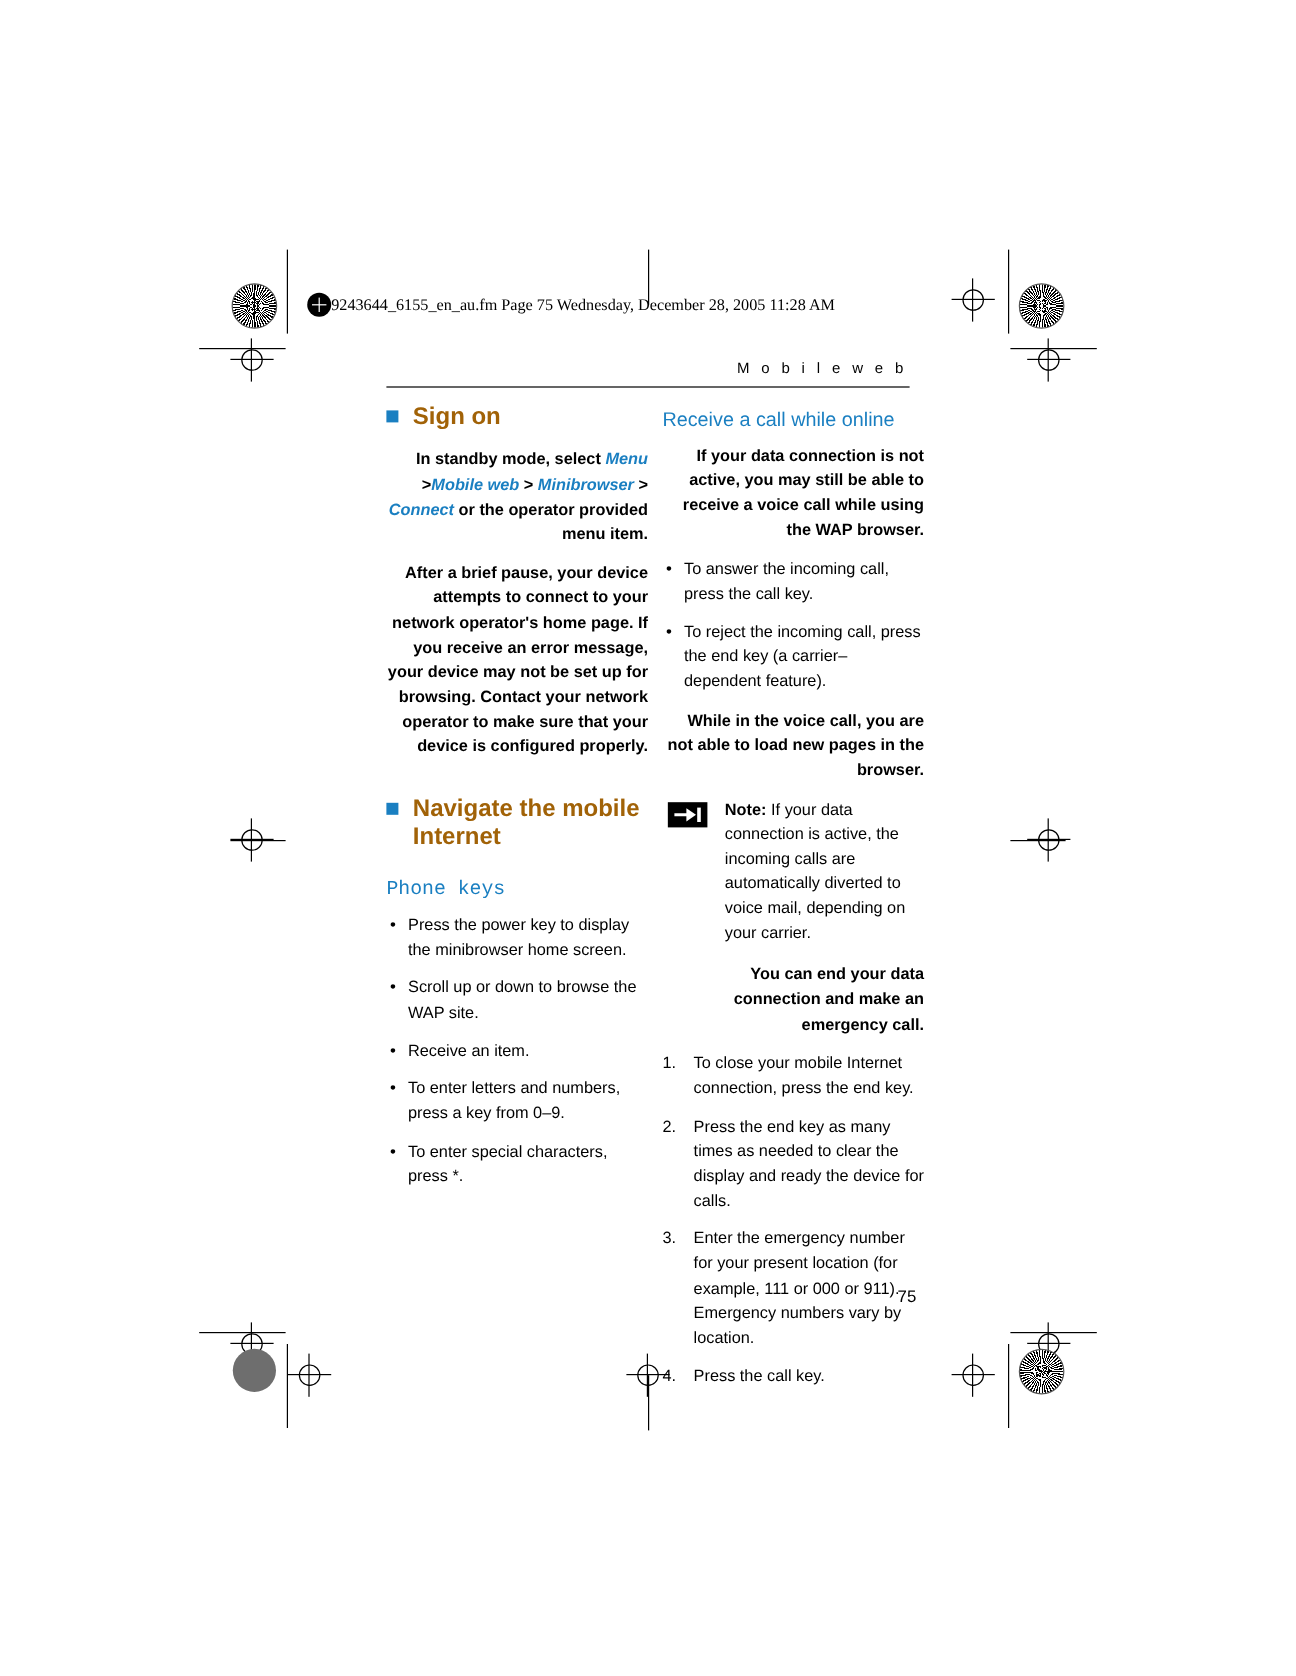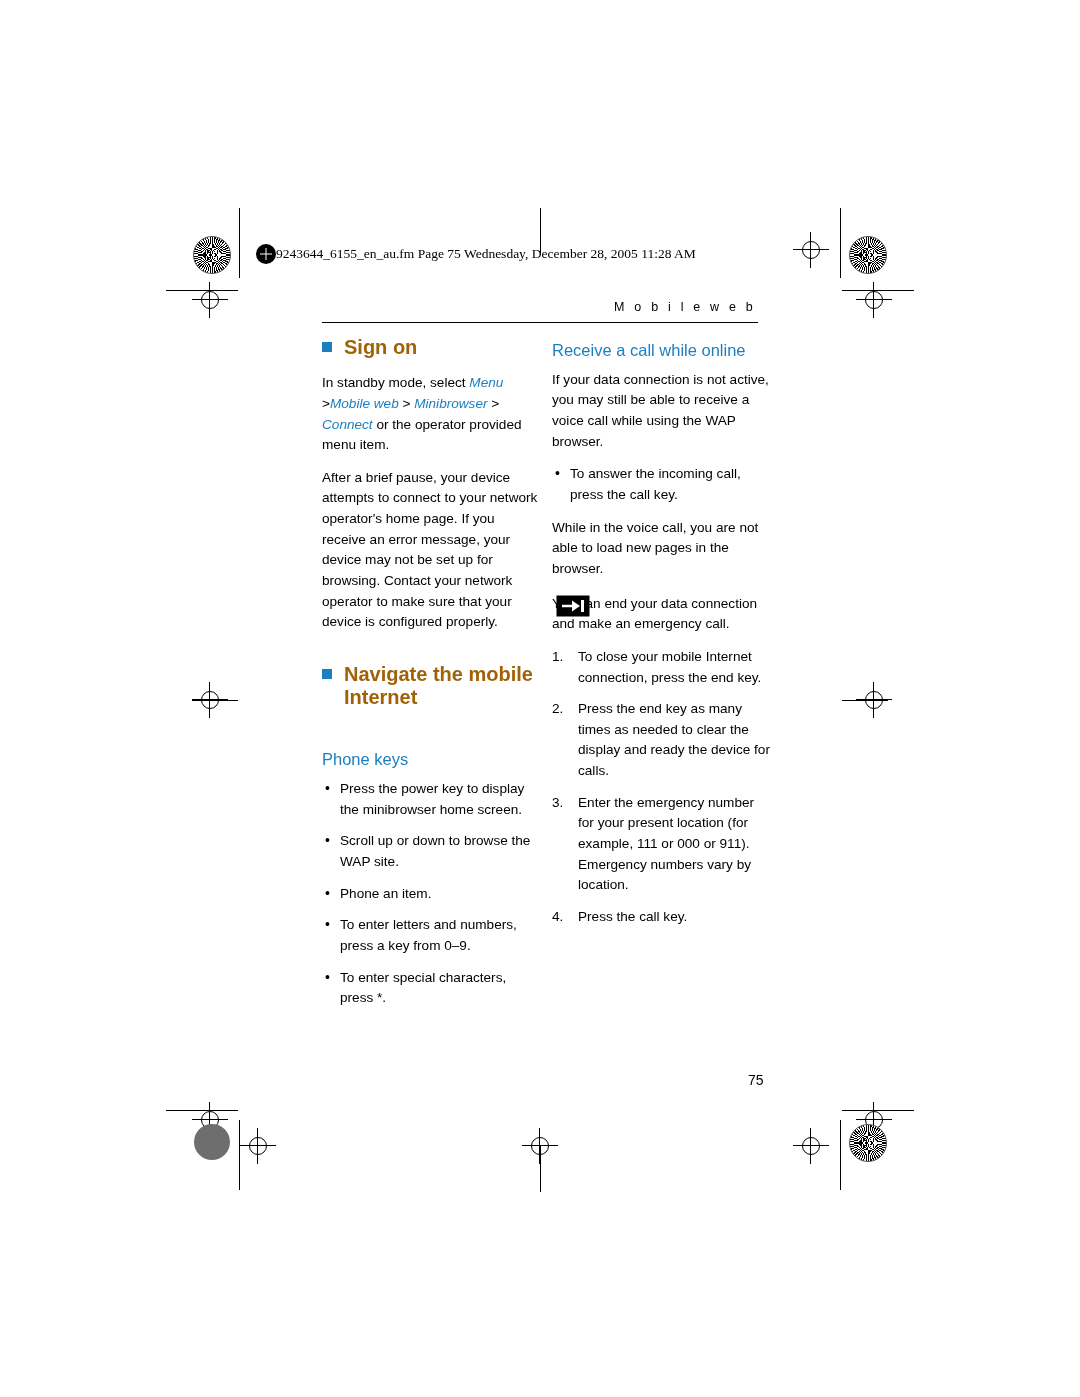--- a/index.html
+++ b/index.html
@@ -157,7 +157,8 @@
     line-height: 1.52;
     margin: 0 0 12px 0;
     color: #000;
-    text-align: left;
+    text-align: right;
+    font-weight: bold;
   }
 
   .ital-link {

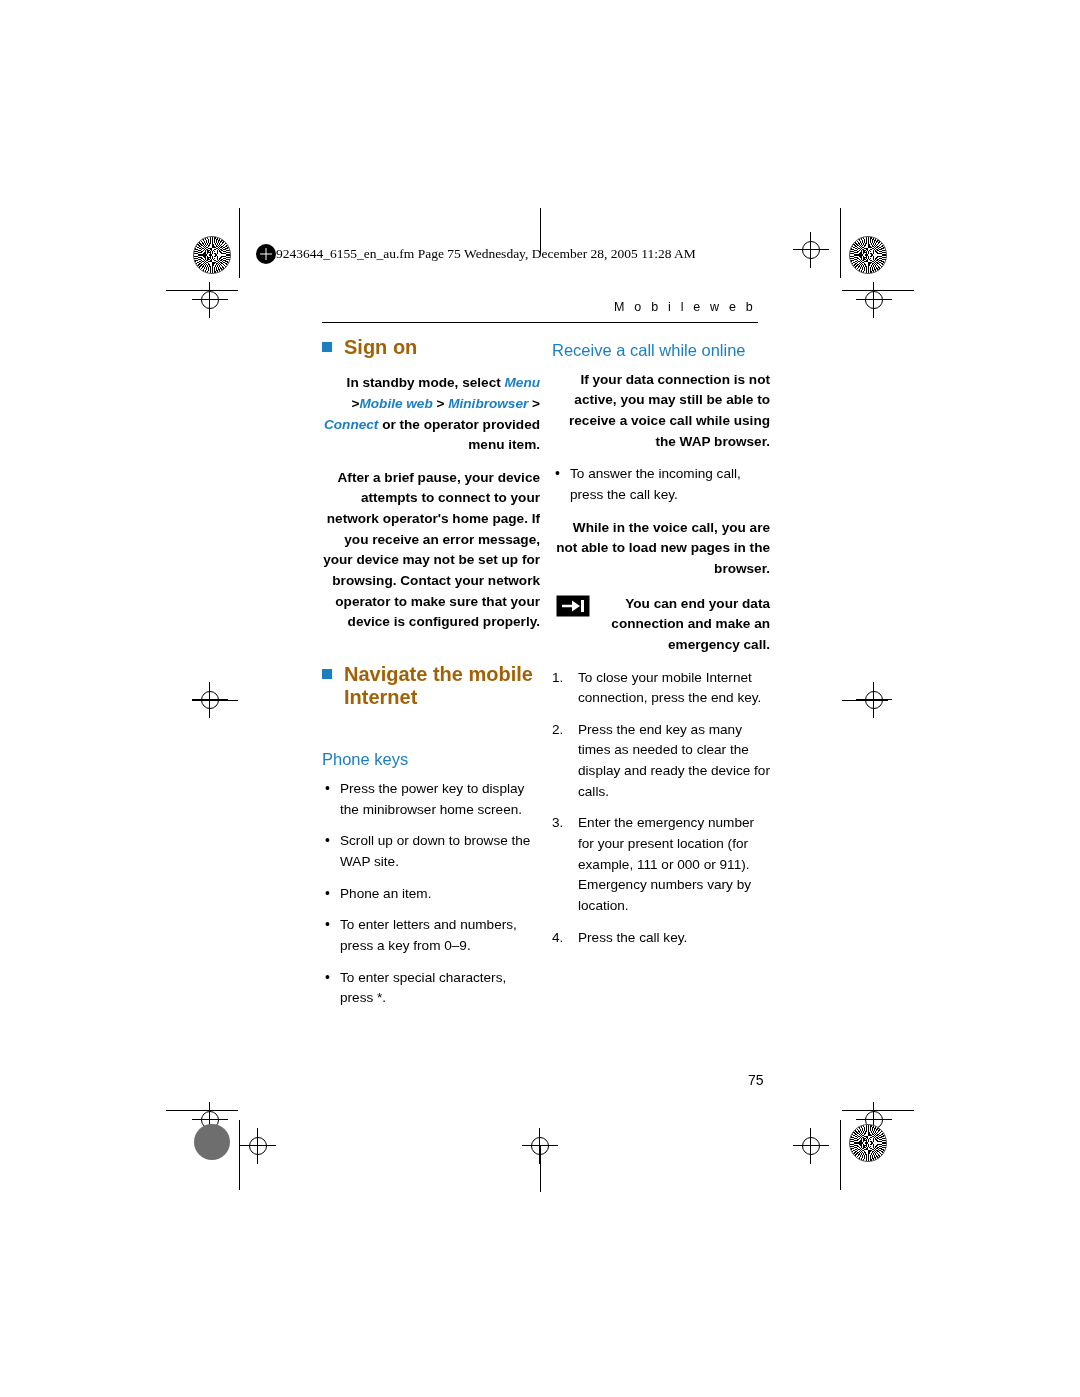--- a/index.html
+++ b/index.html
@@ -327,6 +327,7 @@
 
     <ul class="bullets">
       <li>To answer the incoming call, press the call key.</li>
+      <li>To reject the incoming call, press the end key (a carrier–dependent feature).</li>
     </ul>
 
     <p class="body">While in the voice call, you are not able to load new pages in the browser.</p>

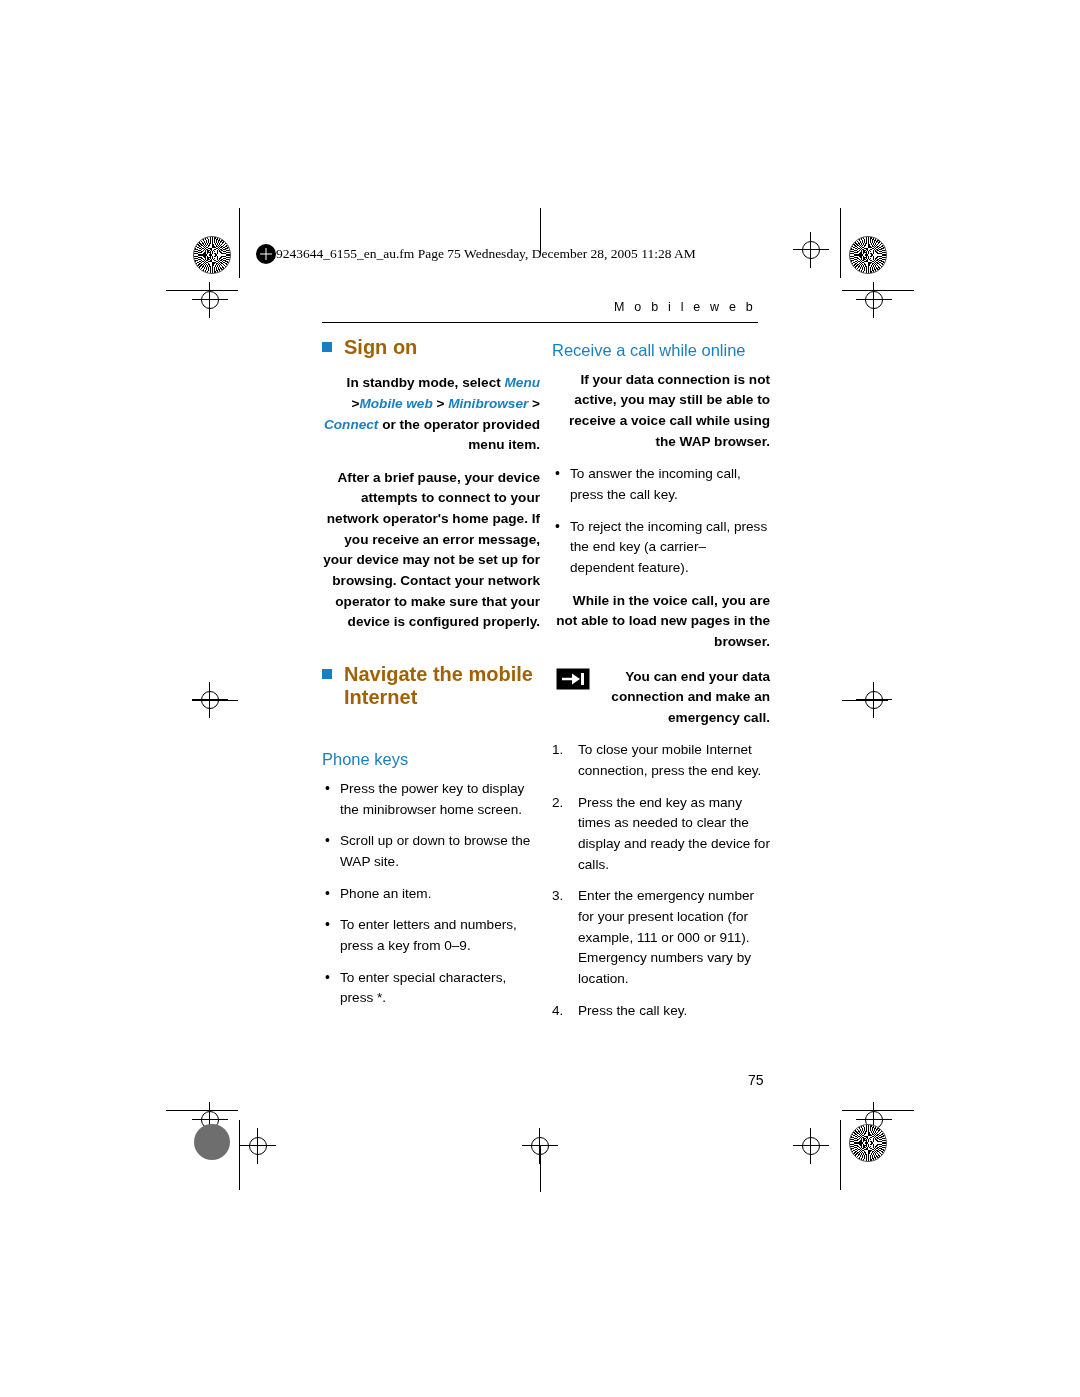--- a/index.html
+++ b/index.html
@@ -341,6 +341,7 @@
           <rect x="25" y="5" width="3" height="12" fill="#fff"></rect>
         </svg>
       </span>
+      <p><span class="note-bold">Note:</span><span> If your data connection is active, the incoming calls are automatically diverted to voice mail, depending on your carrier.</span></p>
     </div>
 
 

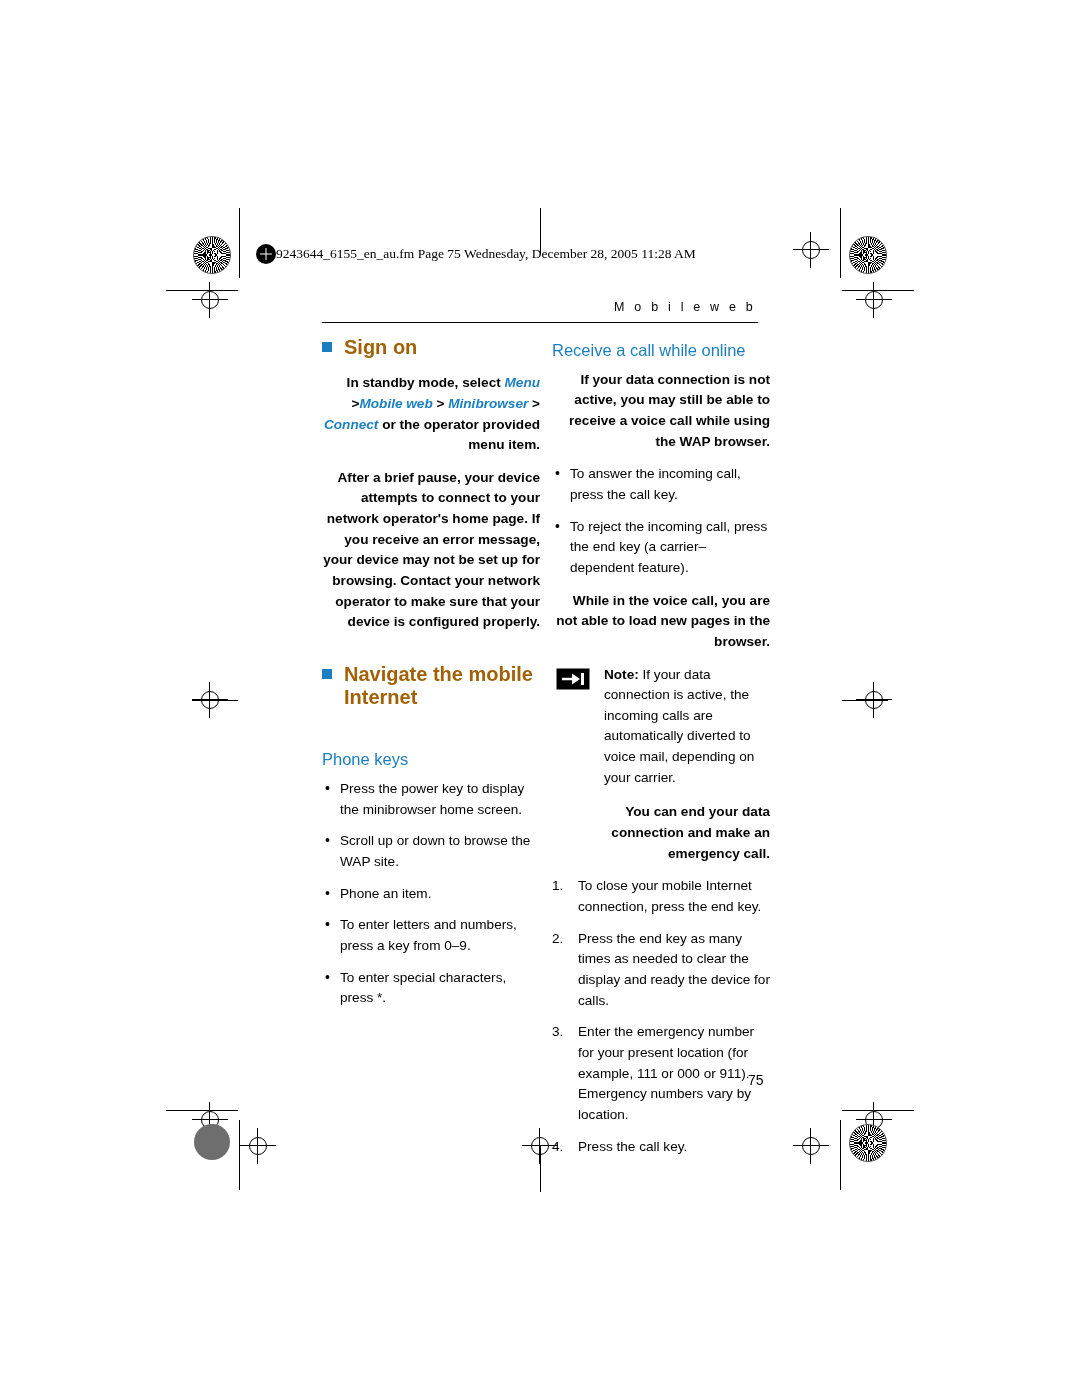--- a/index.html
+++ b/index.html
@@ -308,7 +308,7 @@
     </h1>
 
 
-    <h2 class="sub" style="margin-top:40px;">Phone keys</h2>
+    <h2 class="sub" style="margin-top:22px;font-family:Liberation Mono, monospace;">Phone keys</h2>
 
     <ul class="bullets">
       <li>Press the power key to display the minibrowser home screen.</li>

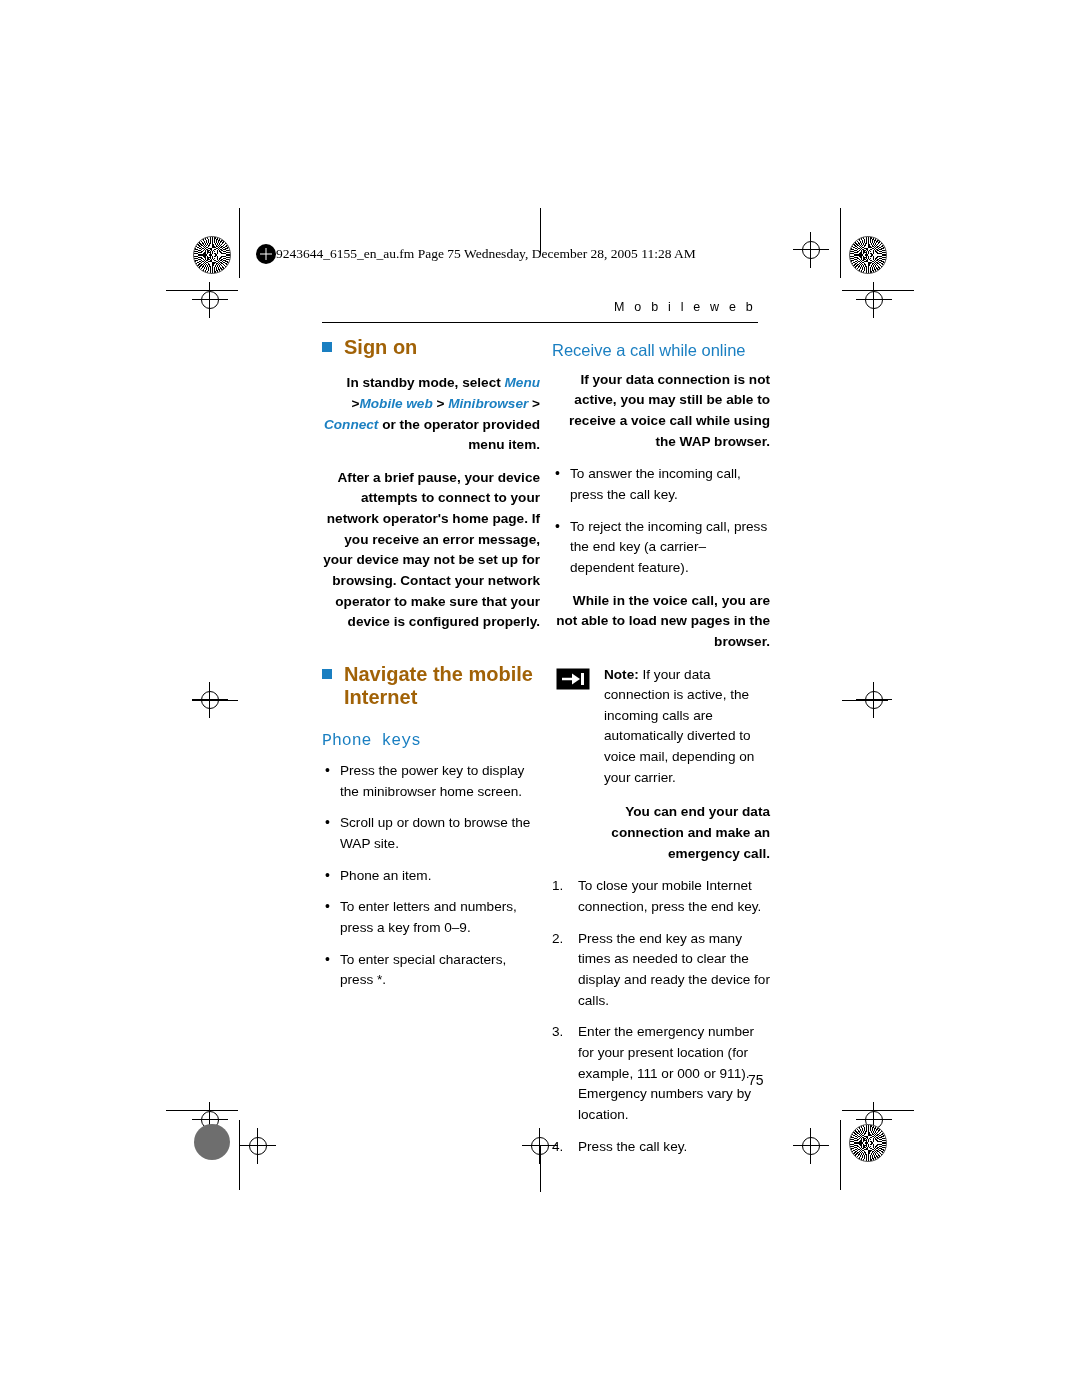--- a/index.html
+++ b/index.html
@@ -313,7 +313,7 @@
     <ul class="bullets">
       <li>Press the power key to display the minibrowser home screen.</li>
       <li>Scroll up or down to browse the WAP site.</li>
-      <li>Phone an item.</li>
+      <li>Receive an item.</li>
       <li>To enter letters and numbers, press a key from 0–9.</li>
       <li>To enter special characters, press *.</li>
     </ul>

